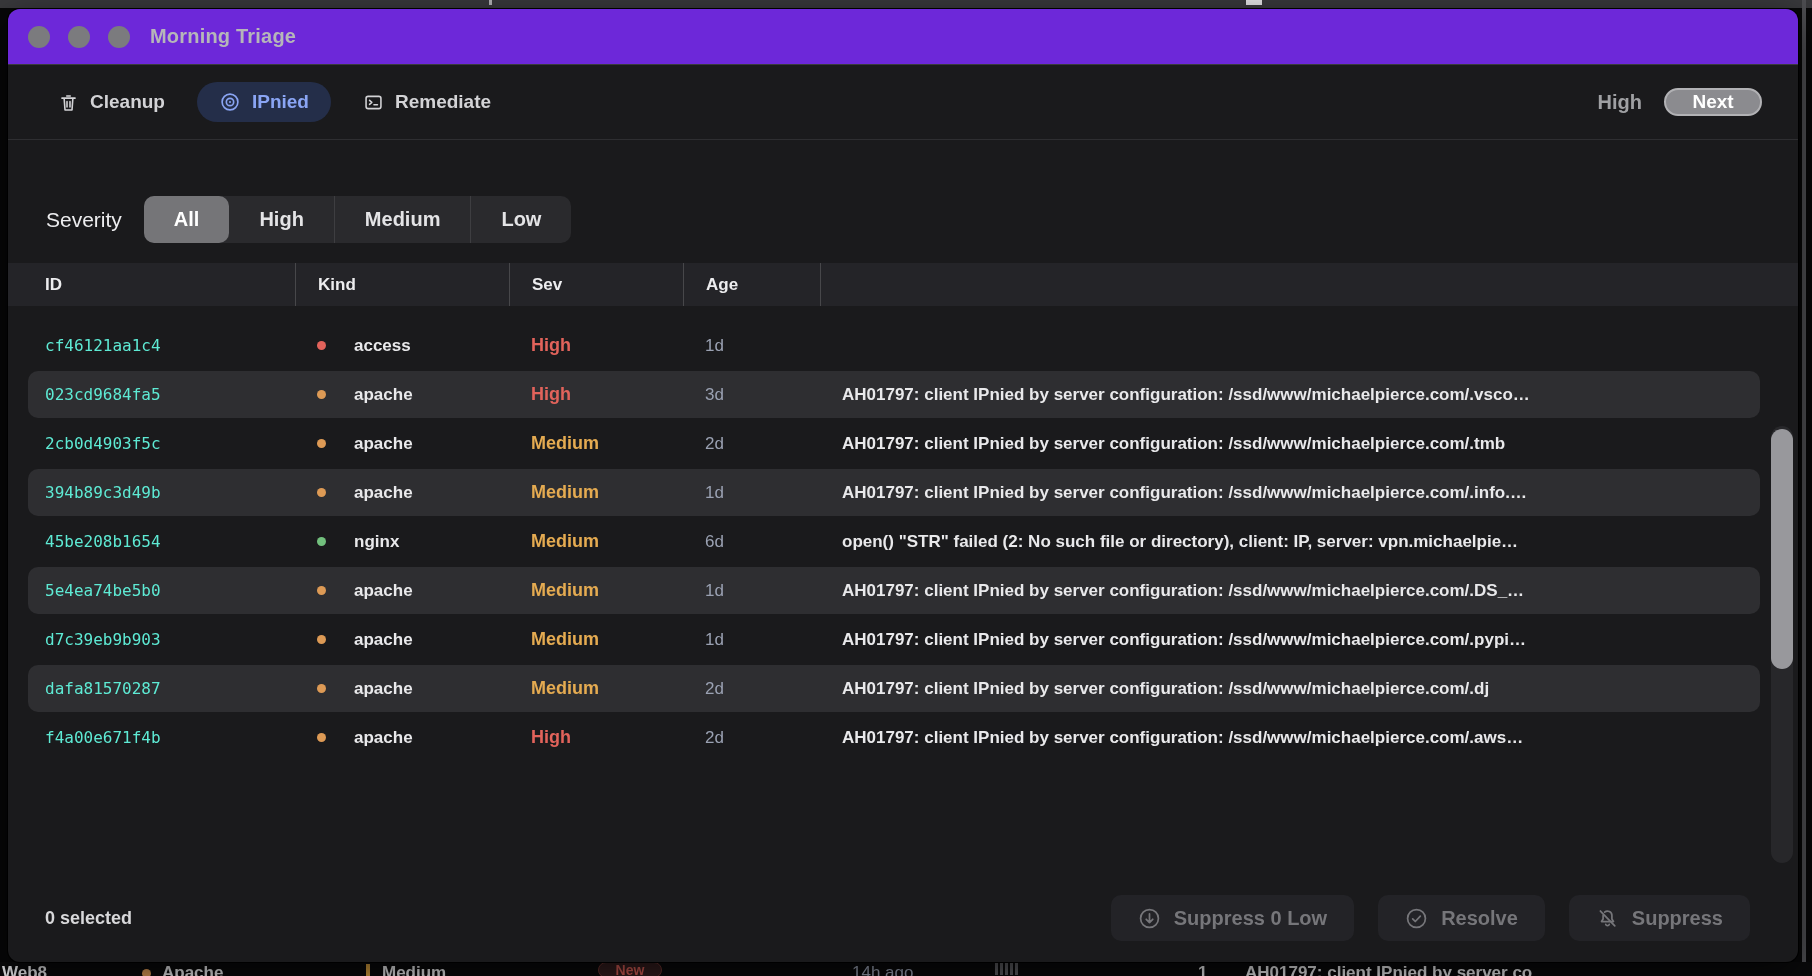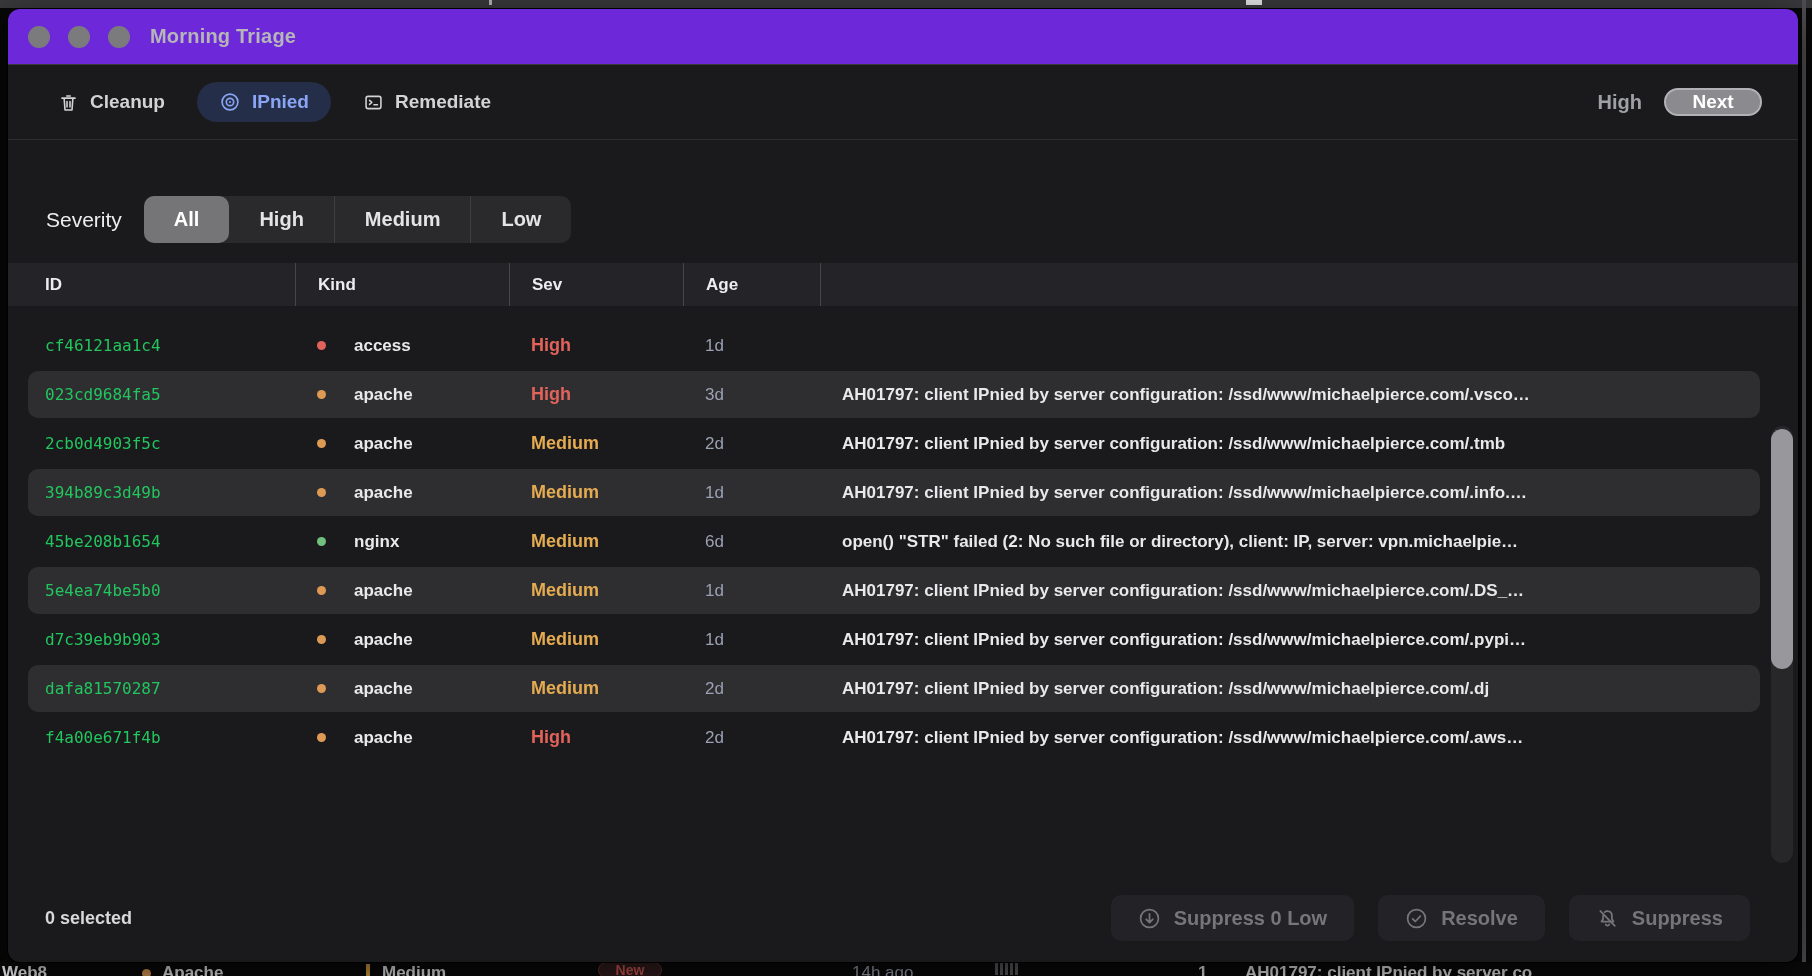--- a/index.html
+++ b/index.html
@@ -75,7 +75,7 @@
     background:#2e2e31; border-radius:10px; }
   .cell { position:relative; padding-left:22px; font-size:17px; white-space:nowrap;
     overflow:hidden; text-overflow:ellipsis; }
-  .cell.id { padding-left:37px; font-family:"DejaVu Sans Mono", monospace; font-size:16px; color:#22c55e; }
+  .cell.id { padding-left:37px; font-family:"DejaVu Sans Mono", monospace; font-size:16px; color:#5eead4; }
   .cell.kind { display:flex; align-items:center; gap:28px; color:#e9e9eb; font-weight:600; }
   .kind-dot { width:9px; height:9px; border-radius:50%; flex:none; }
   .cell.sev { font-weight:600; font-size:18px; }

